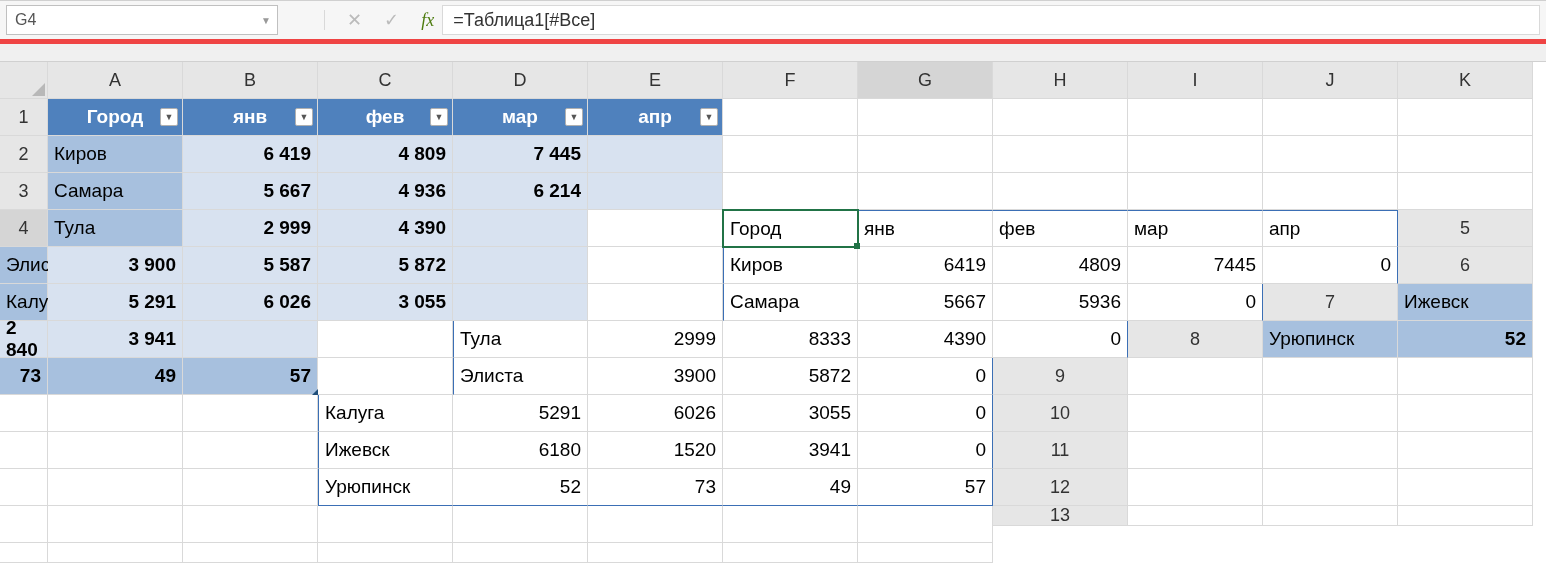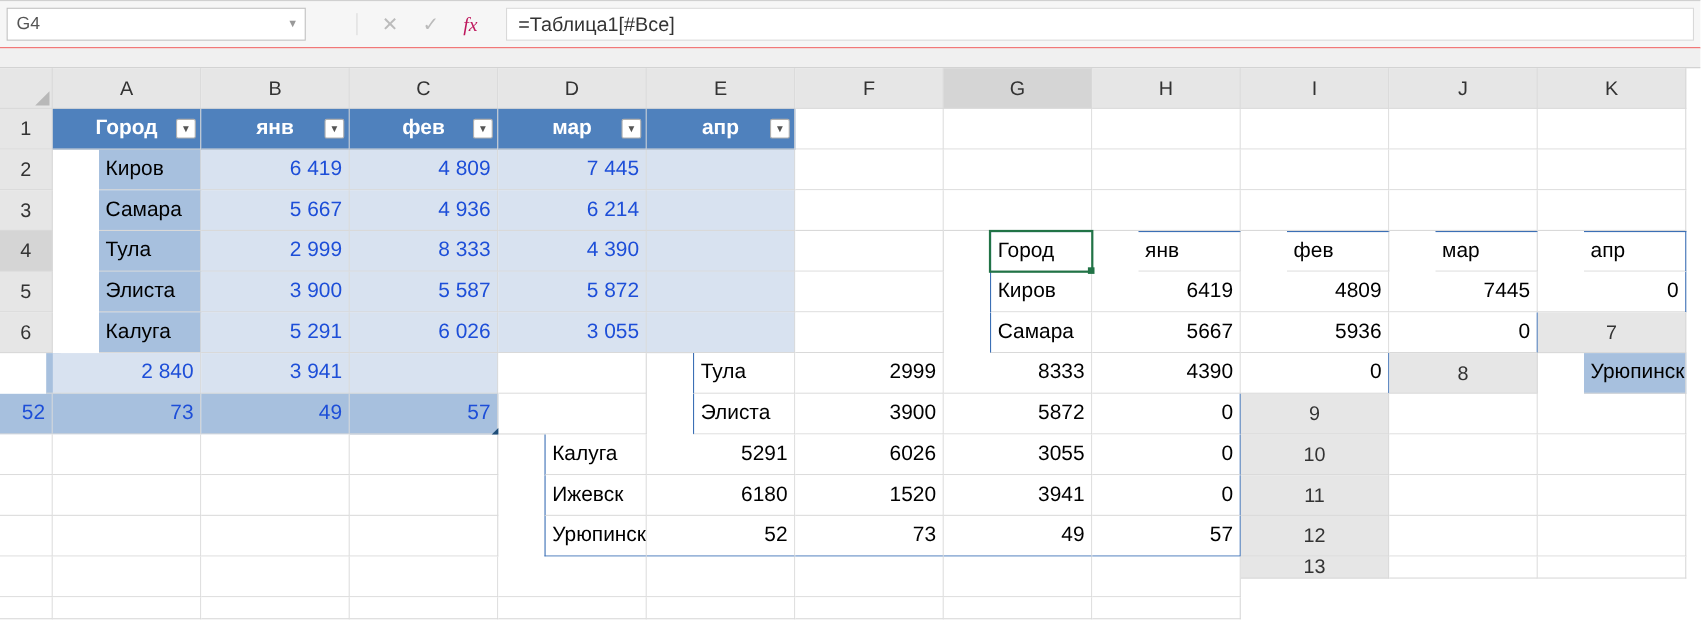--- a/index.html
+++ b/index.html
@@ -16,7 +16,7 @@
   
   .fbar {
     height:44px;
-    border-bottom:1px solid #ef4444;
+    border-bottom:5px solid #ef4444;
     background:#f6f6f6;
     display:flex;
     align-items:center;

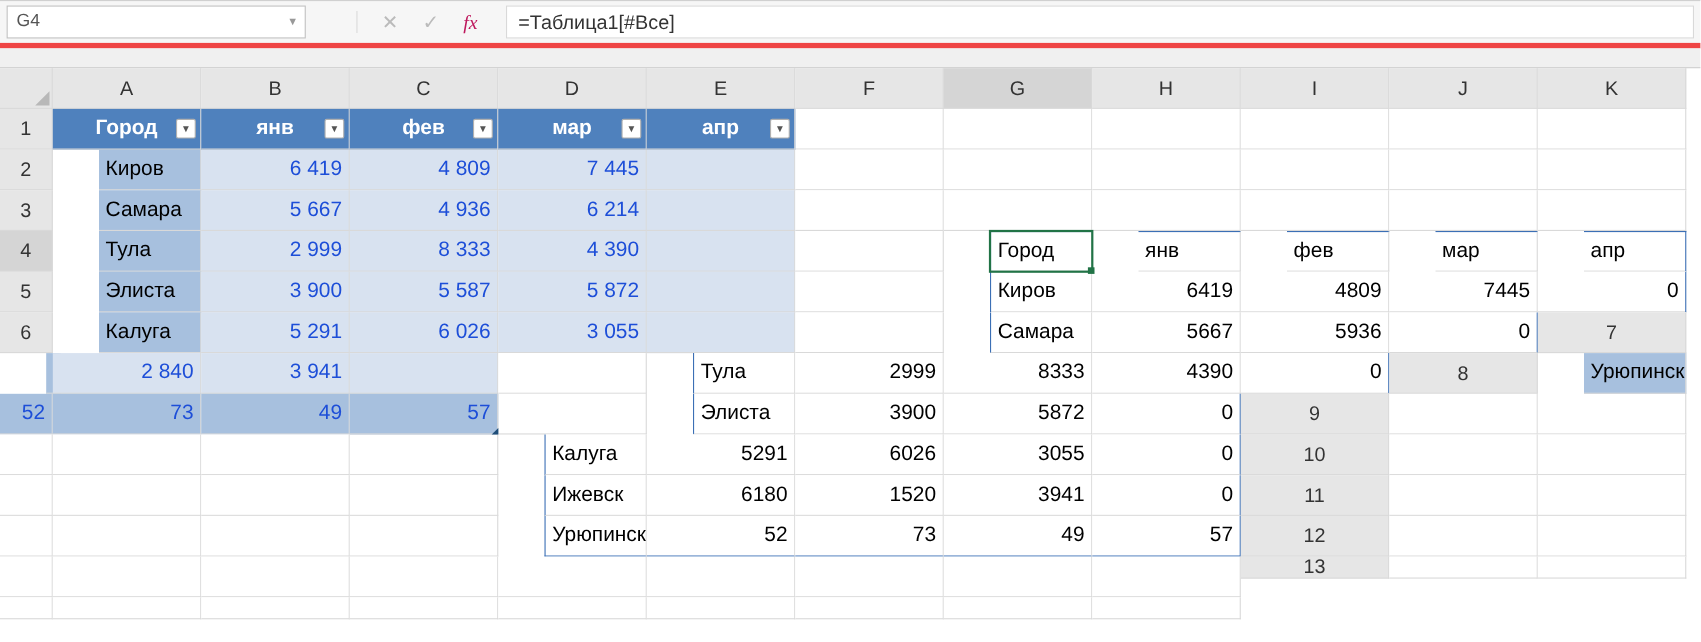--- a/index.html
+++ b/index.html
@@ -41,7 +41,7 @@
   .fx-controls { display:flex; align-items:center; gap:22px; color:#bbb; }
   .fx-controls .sep { width:1px; height:20px; background:#d9d9d9; }
   .fx-btn { font-size:18px; line-height:1; }
-  .fx-label { font-style:italic; font-family:"Times New Roman",serif; font-size:18px; color:#be185d; }
+  .fx-label { font-style:italic; font-family:"Times New Roman",serif; font-size:18px; color:#4d7c0f; }
   .formula-input {
     flex:1;
     height:30px;

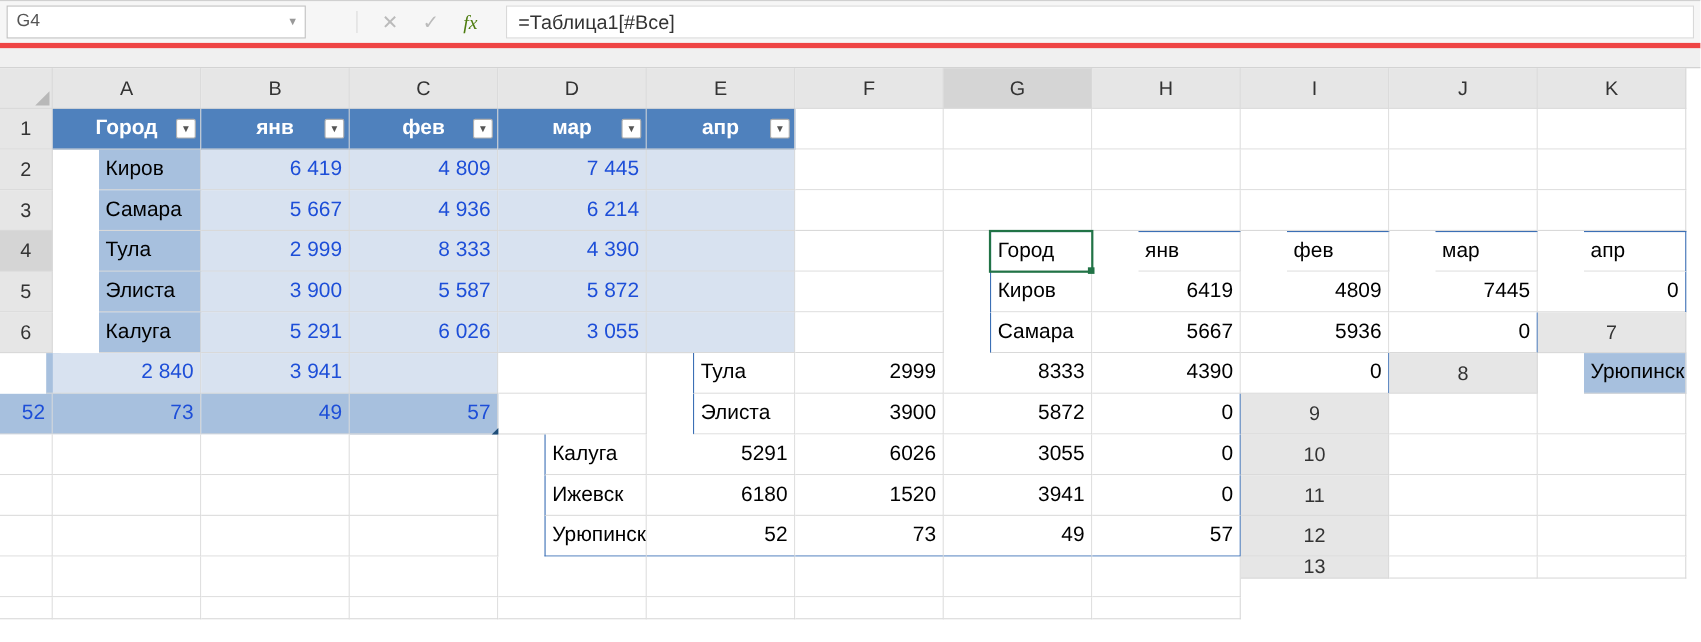--- a/index.html
+++ b/index.html
@@ -52,7 +52,6 @@
     align-items:center;
     font-size:18px;
     color:#333;
-    margin-left:18px;
   }
 
   

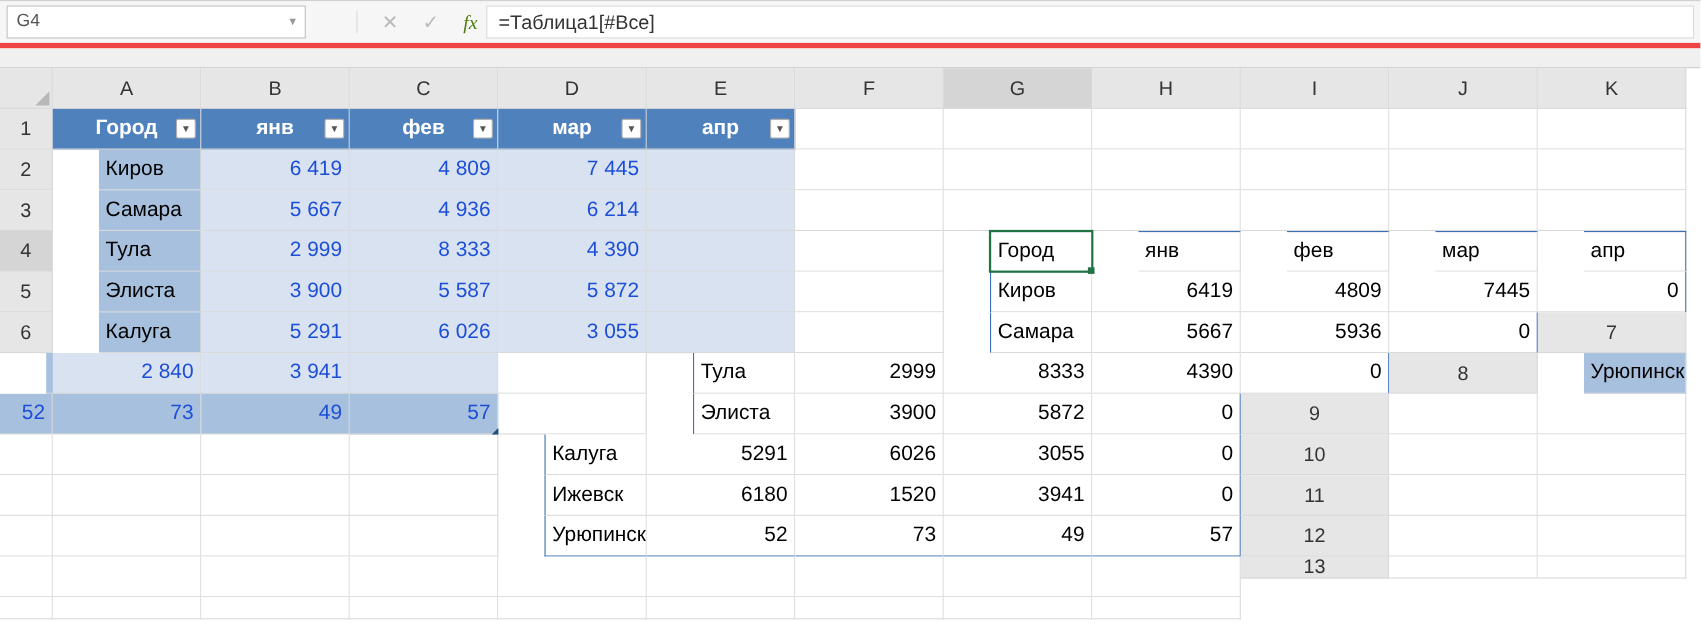--- a/index.html
+++ b/index.html
@@ -102,7 +102,7 @@
     background:#fff;
   }
   .cell.right { justify-content:flex-end; }
-  .cell.left  { justify-content:flex-start;margin-left:42px; }
+  .cell.left  { justify-content:flex-start; }
 
   
   .th-blue {

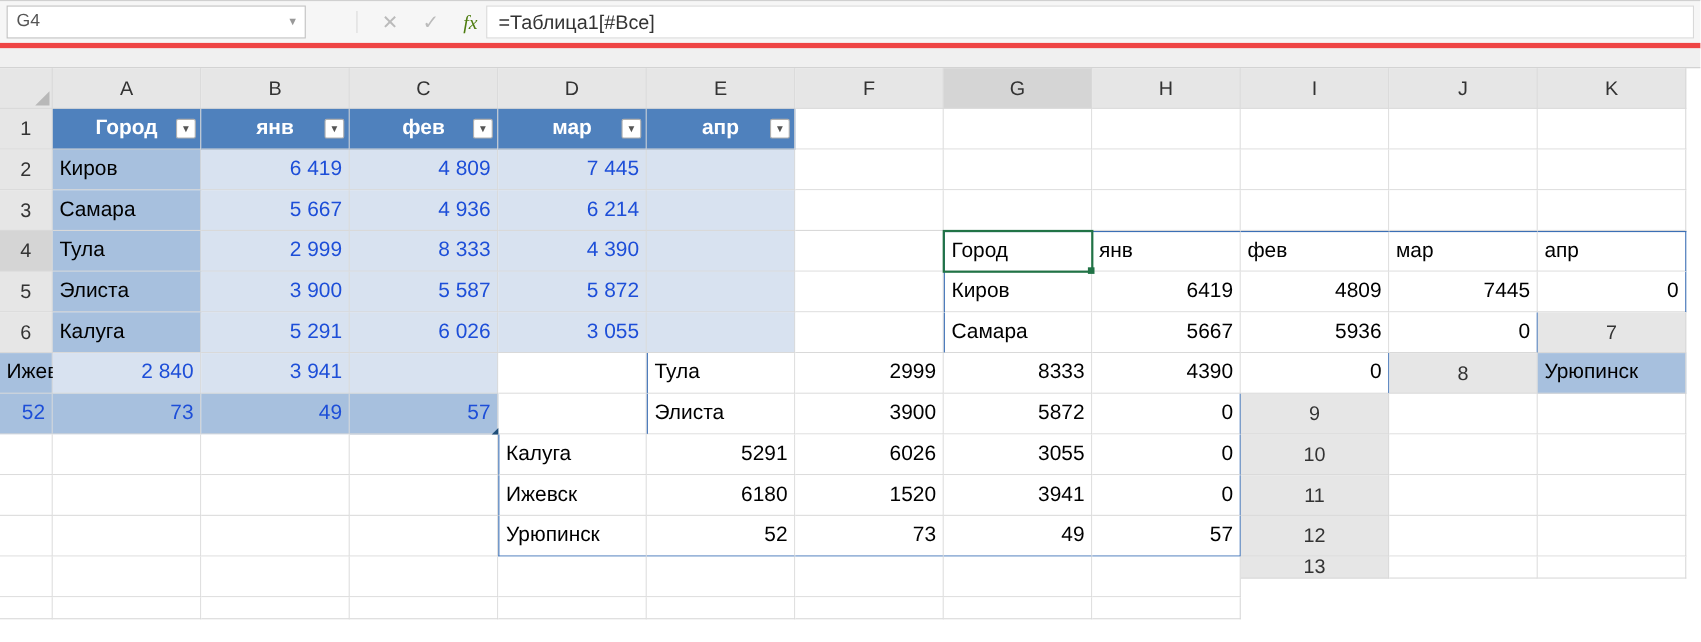--- a/index.html
+++ b/index.html
@@ -124,7 +124,7 @@
   }
   .tcell-dark  { background:#A7C0DE; }
   .tcell-light { background:#D8E2F0; }
-  .tnum { color:#1d4ed8; }
+  .tnum { color:#000000;font-weight:bold; }
 
   
   .active-cell { outline:2px solid #217346; outline-offset:-1px; position:relative; }

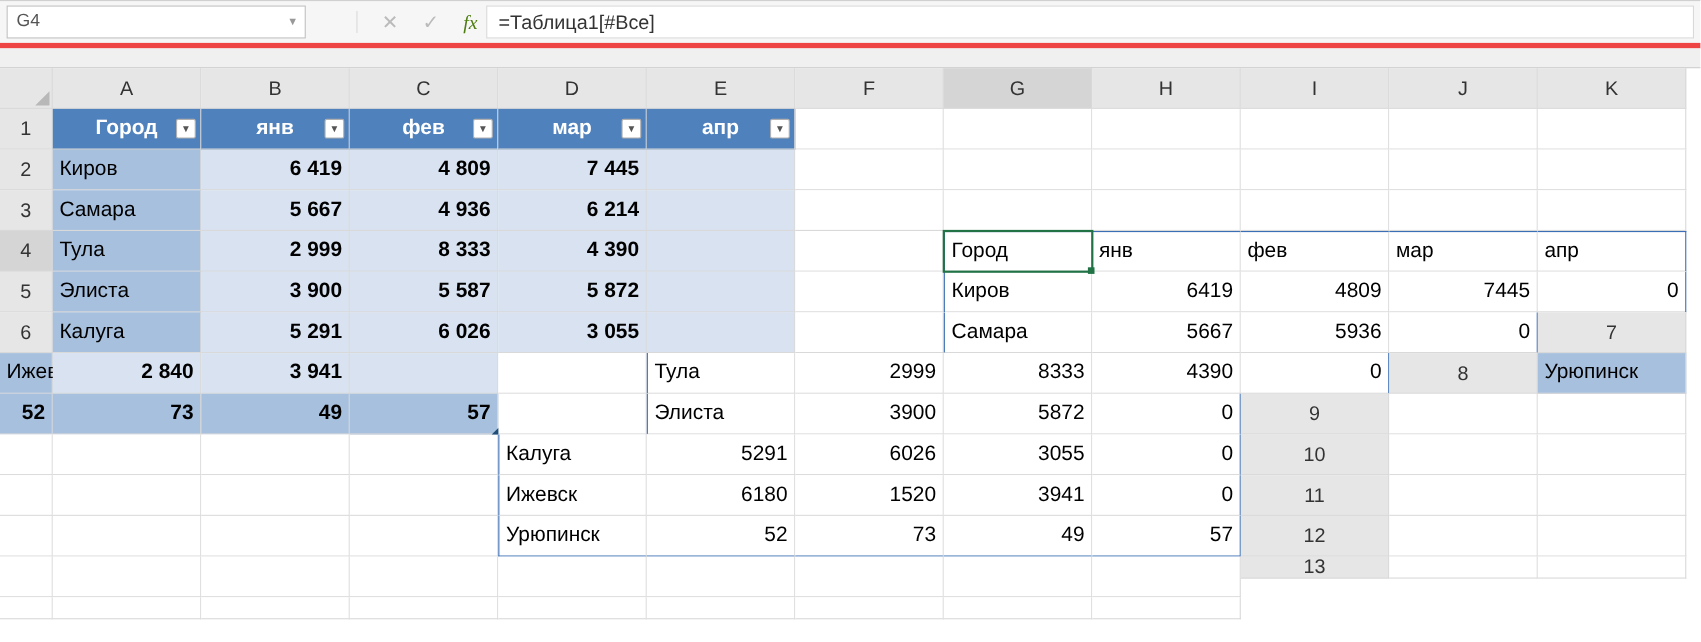--- a/index.html
+++ b/index.html
@@ -243,7 +243,6 @@
     <div class="row-hdr active">4</div>
     <div class="cell tcell-dark left">Тула</div>
     <div class="cell tcell-light right tnum">2 999</div>
-    <div class="cell tcell-light right tnum">8 333</div>
     <div class="cell tcell-light right tnum">4 390</div>
     <div class="cell tcell-light right tnum"></div>
     <div class="cell"></div>

